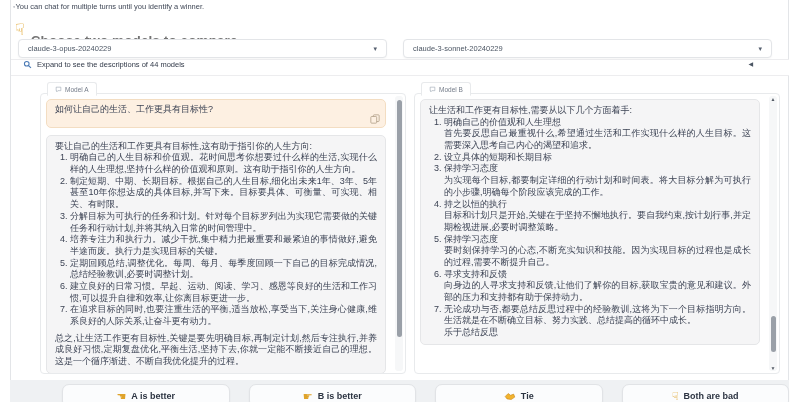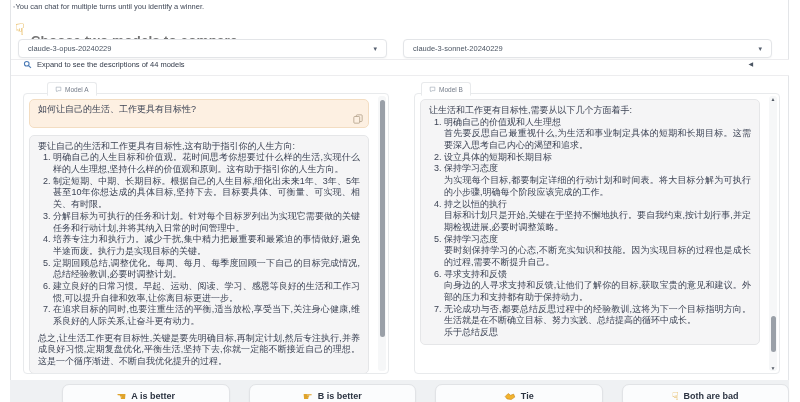--- a/index.html
+++ b/index.html
@@ -38,7 +38,7 @@
 
   .panel{position:absolute;top:93px;width:366px;height:281px;border:1px solid #e8eaec;
     border-radius:4px;background:#fff;box-sizing:border-box;overflow:hidden;}
-  .panel-a{left:23px;} .panel-b{left:414px;}
+  .panel-a{left:40px;} .panel-b{left:414px;}
 
   .user-bubble{margin:5px 19px 7px 5px;background:var(--user-bg,#fdf0e2);
     border:1px solid var(--user-bd,#f3ddc2);border-radius:5px;padding:4px 8px 11px;

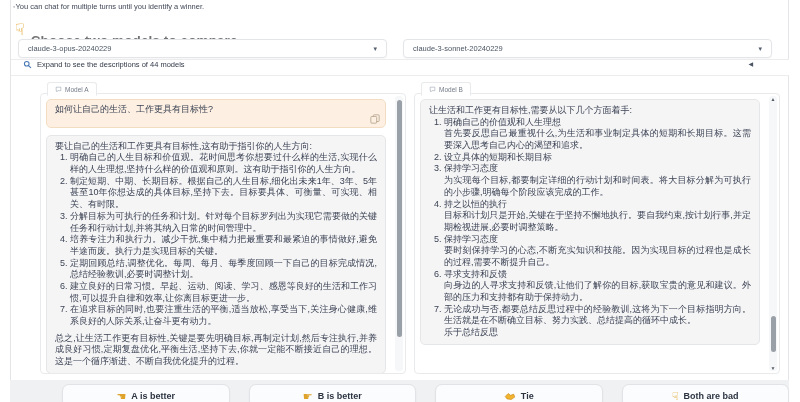--- a/index.html
+++ b/index.html
@@ -151,7 +151,7 @@
     <ol>
         <li>
           <div>明确自己的价值观和人生理想</div>
-          <div>首先要反思自己最重视什么,为生活和事业制定具体的短期和长期目标。这需要深入思考自己内心的渴望和追求。</div>
+          <div>首先要反思自己最重视什么,希望通过生活和工作实现什么样的人生目标。这需要深入思考自己内心的渴望和追求。</div>
         </li>
         <li>
           <div>设立具体的短期和长期目标</div>

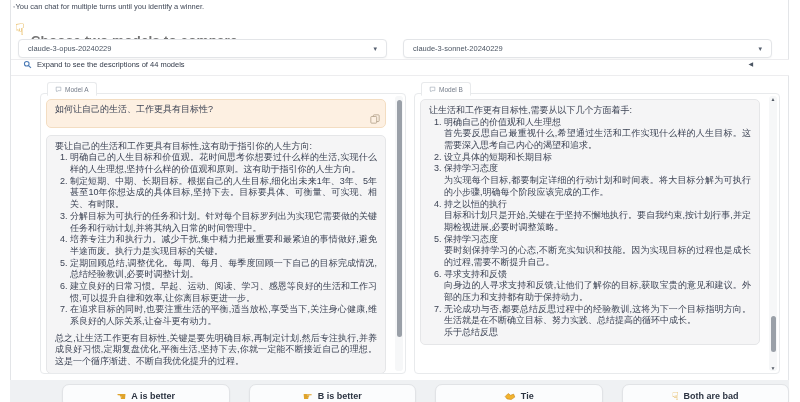--- a/index.html
+++ b/index.html
@@ -131,7 +131,7 @@
     <p>要让自己的生活和工作更具有目标性,这有助于指引你的人生方向:</p>
     <ol>
         <li>明确自己的人生目标和价值观。花时间思考你想要过什么样的生活,实现什么样的人生理想,坚持什么样的价值观和原则。这有助于指引你的人生方向。</li>
-        <li>制定短期、中期、长期目标。根据自己的人生目标,细化出未来1年、3年、5年甚至10年你想达成的具体目标,坚持下去。目标要具体、可衡量、可实现、相关、有时限。</li>
+        <li>制定短期、中期、长期目标。根据自己的人生目标,细化出未来1年、3年、5年甚至10年你想达成的具体目标,并写下来。目标要具体、可衡量、可实现、相关、有时限。</li>
         <li>分解目标为可执行的任务和计划。针对每个目标罗列出为实现它需要做的关键任务和行动计划,并将其纳入日常的时间管理中。</li>
         <li>培养专注力和执行力。减少干扰,集中精力把最重要和最紧迫的事情做好,避免半途而废。执行力是实现目标的关键。</li>
         <li>定期回顾总结,调整优化。每周、每月、每季度回顾一下自己的目标完成情况,总结经验教训,必要时调整计划。</li>

